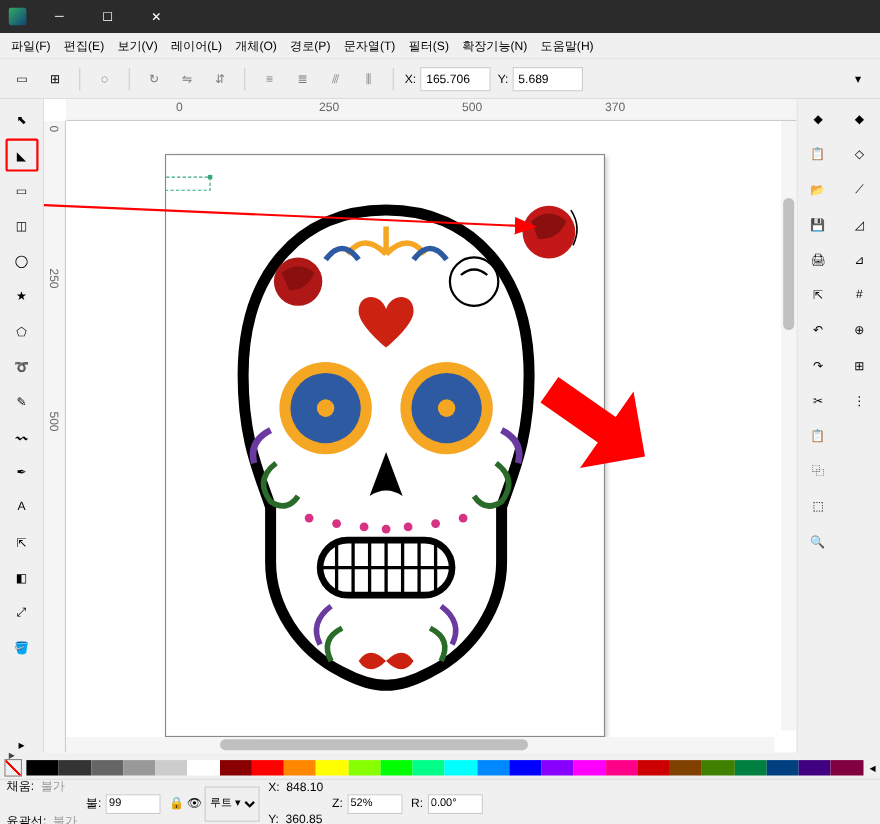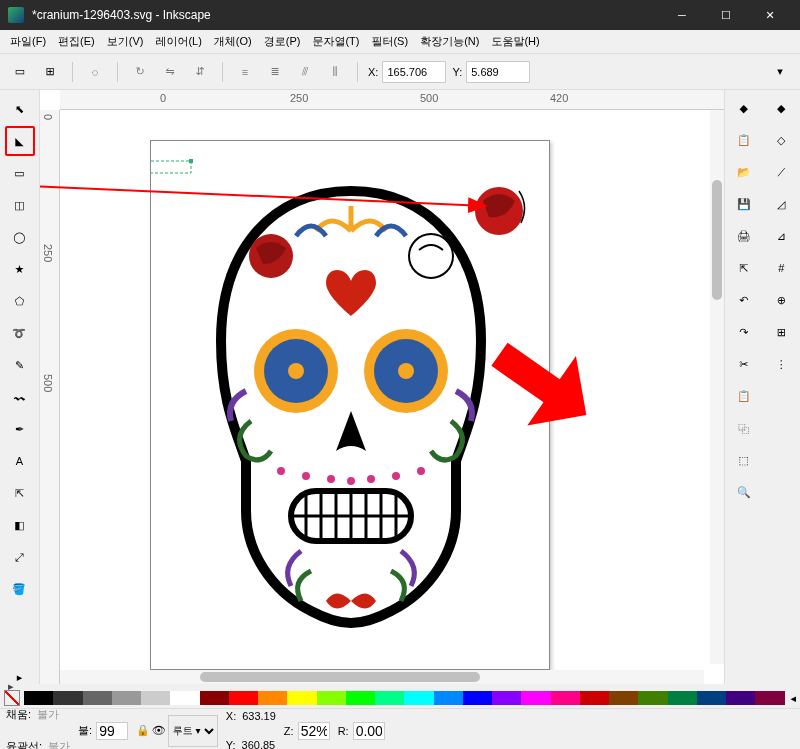--- a/index.html
+++ b/index.html
@@ -53,7 +53,6 @@
 
 <div class="titlebar">
   <div class="icon"></div>
-  <div class="title">*cranium-1296403.svg - Inkscape</div>
   <div class="winbtn">─</div>
   <div class="winbtn">☐</div>
   <div class="winbtn">✕</div>

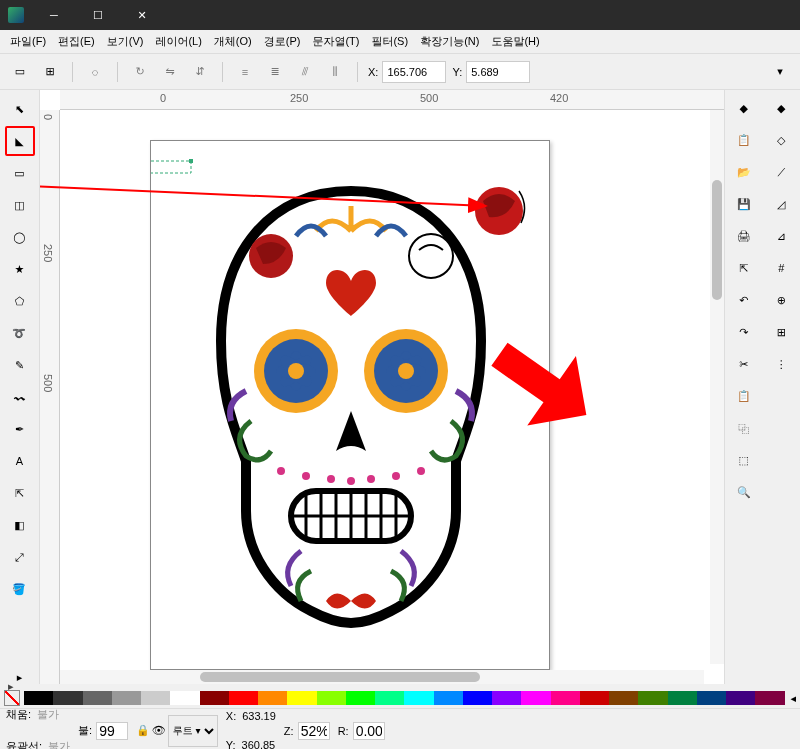--- a/index.html
+++ b/index.html
@@ -125,7 +125,7 @@
         <span style="left: 100px;">0</span>
         <span style="left: 230px;">250</span>
         <span style="left: 360px;">500</span>
-        <span style="left: 490px;">420</span>
+        <span style="left: 490px;">370</span>
       </div>
     <div class="ruler-v" id="rulerv">
         <span style="top: 4px;">0</span>

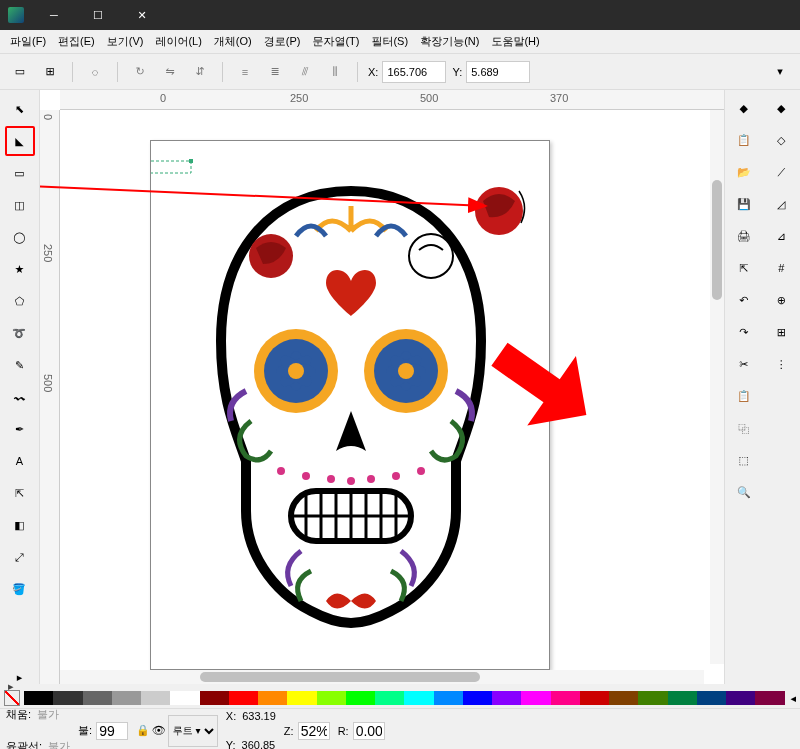--- a/index.html
+++ b/index.html
@@ -339,7 +339,7 @@
   <div class="fs">
     <div class="row">
         <span>X:</span>
-        <span>633.19</span>
+        <span>848.10</span>
       </div>
     <div class="row">
         <span>Y:</span>

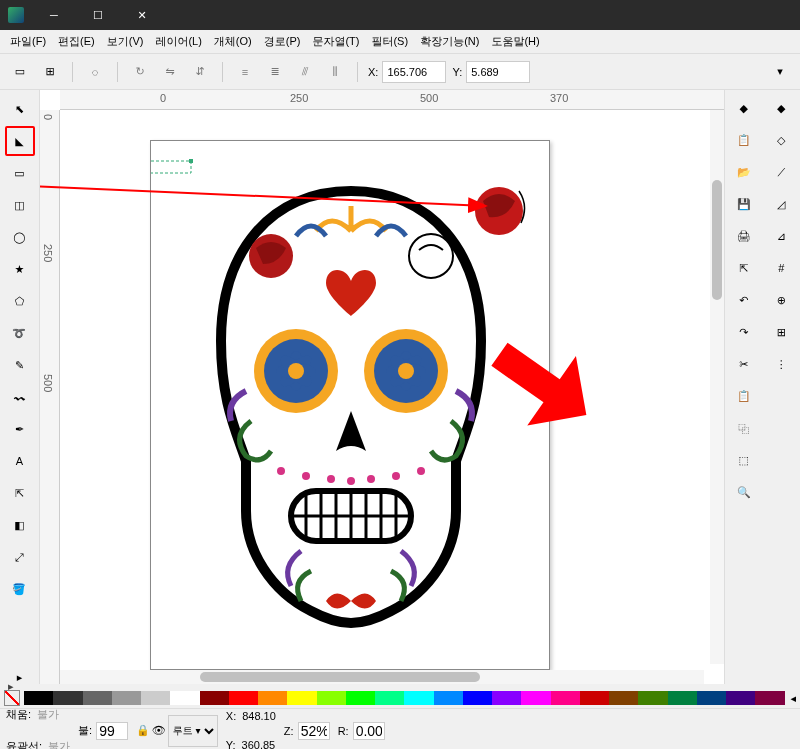--- a/index.html
+++ b/index.html
@@ -39,7 +39,7 @@
 .statusbar { height: 44px; background: #f0f0f0; border-top: 1px solid #ddd; display: flex; align-items: center; padding: 0 6px; gap: 8px; font-size: 11px; }
 .statusbar .fs { display: flex; flex-direction: column; gap: 17px; }
 .statusbar .fs .row { display: flex; gap: 6px; align-items: center; }
-.statusbar input { width: 32px; height: 18px; border: 1px solid #ccc; padding: 0 2px; font-size: 14px; }
+.statusbar input { width: 50px; height: 18px; border: 1px solid #ccc; padding: 0 2px; font-size: 10px; }
 .statusbar select { height: 32px; border: 1px solid #ccc; font-size: 10px; }
 .arrow-anno { position: absolute; pointer-events: none; }
 .big-arrow { position: absolute; right: -70px; top: 160px; }

